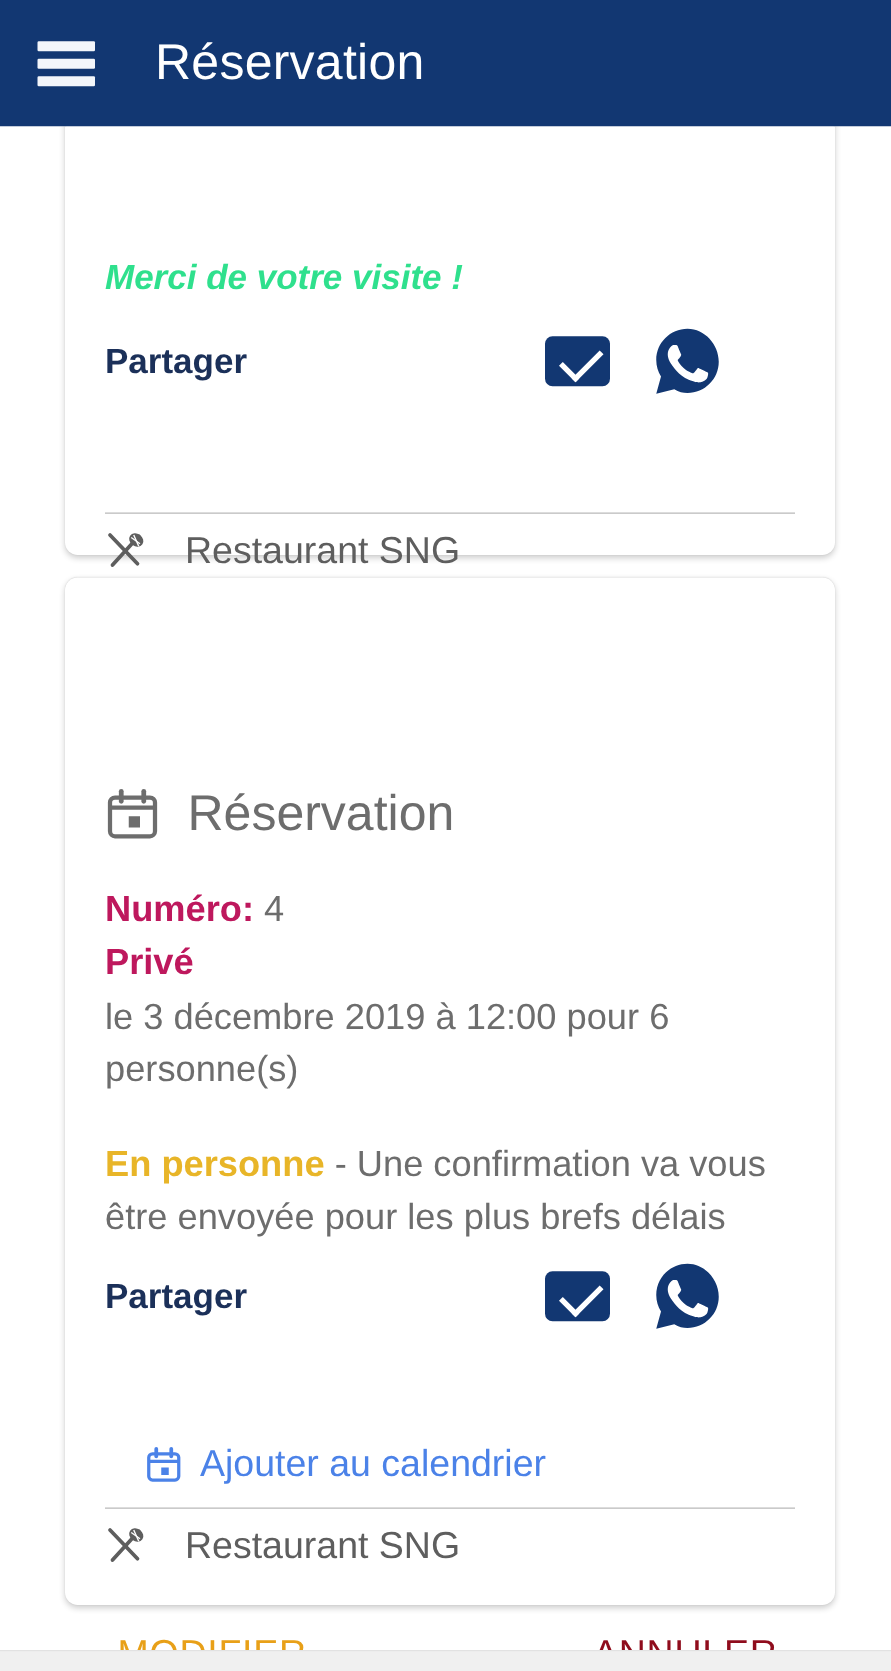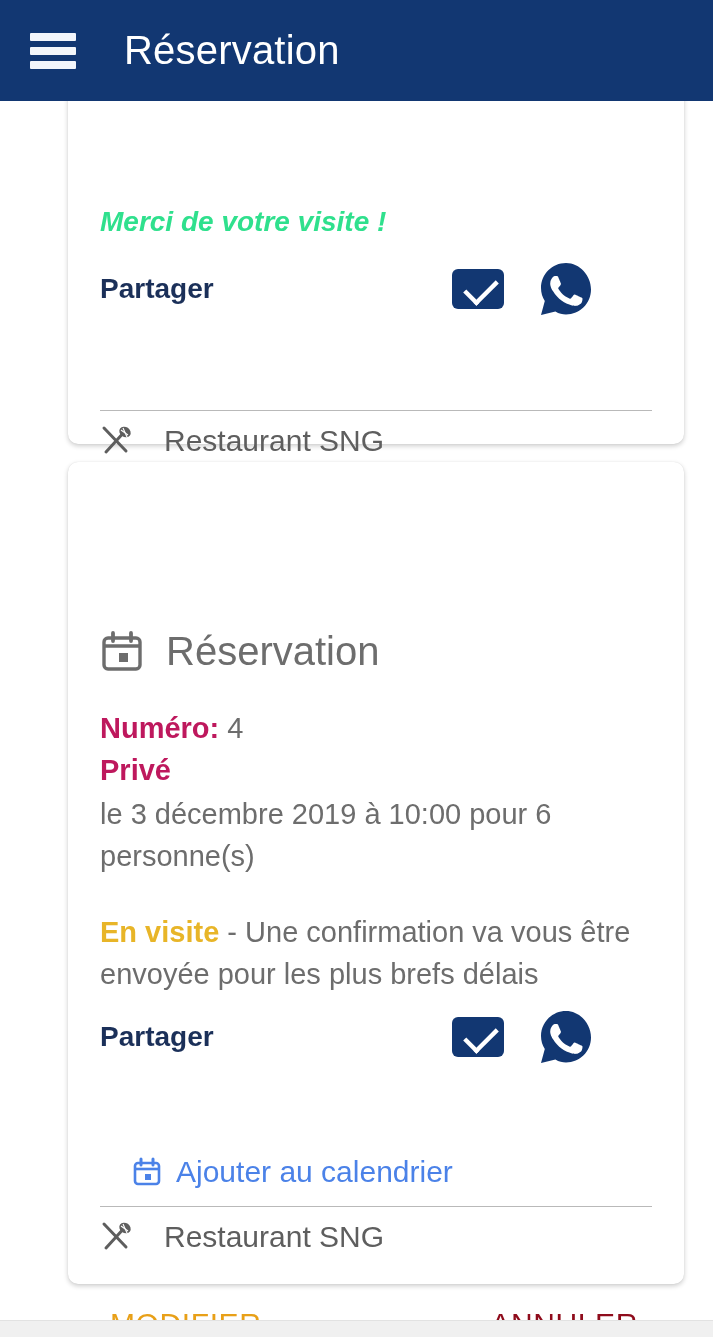--- a/index.html
+++ b/index.html
@@ -69,7 +69,7 @@
 
   .card {
     position: absolute;
-    left: 68px;
+    left: 52px;
     width: 616px;
     background: #ffffff;
     border-radius: 10px;

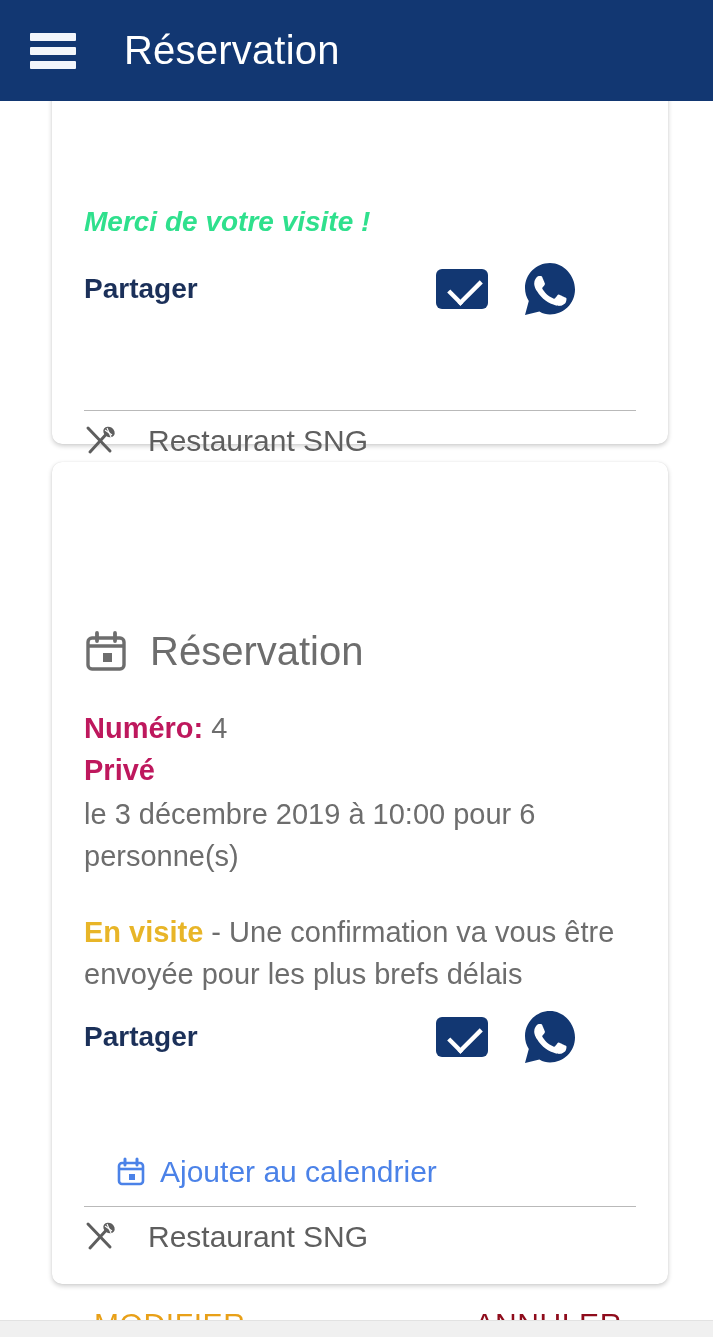--- a/index.html
+++ b/index.html
@@ -301,7 +301,7 @@
       <b>Privé</b>
     </div>
 
-    <div class="info" style="top:331px;">le 3 décembre 2019 à 10:00 pour 6 personne(s)</div>
+    <div class="info" style="top:331px;">le 3 décembre 2019 à 12:00 pour 6 personne(s)</div>
 
     <div class="info" style="top:449px;">
       <span class="pending">En visite</span>

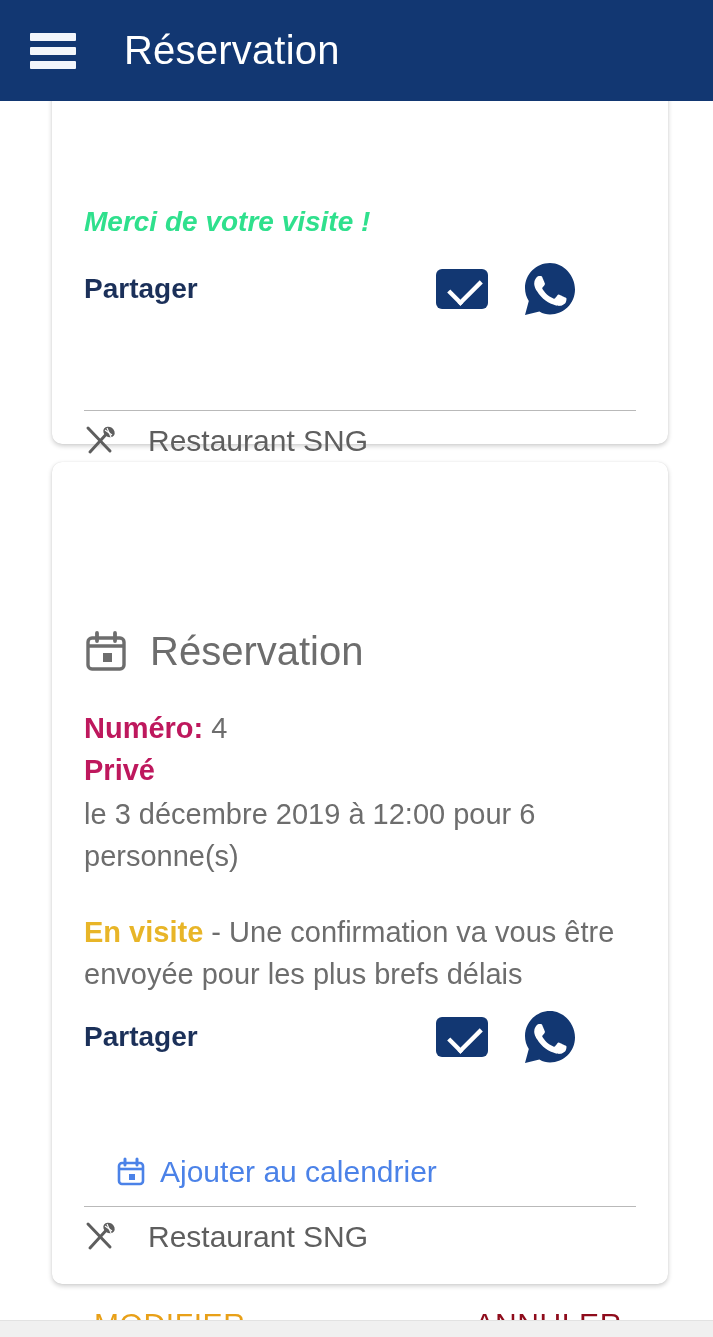--- a/index.html
+++ b/index.html
@@ -304,7 +304,7 @@
     <div class="info" style="top:331px;">le 3 décembre 2019 à 12:00 pour 6 personne(s)</div>
 
     <div class="info" style="top:449px;">
-      <span class="pending">En visite</span>
+      <span class="pending">En personne</span>
       <span>- Une confirmation va vous être envoyée pour les plus brefs délais</span>
     </div>
 

